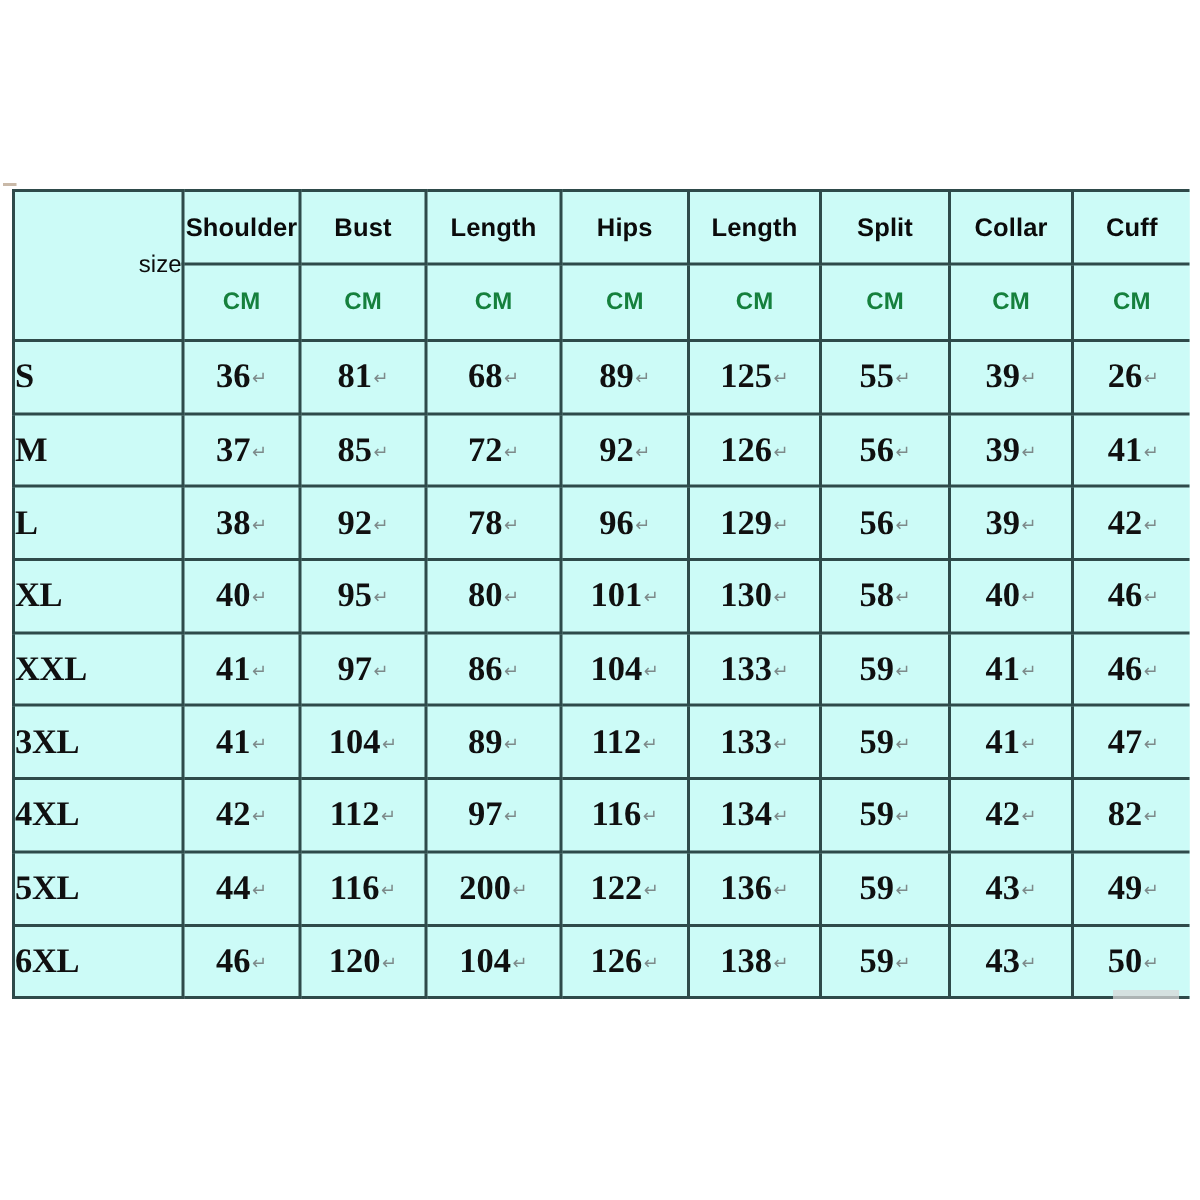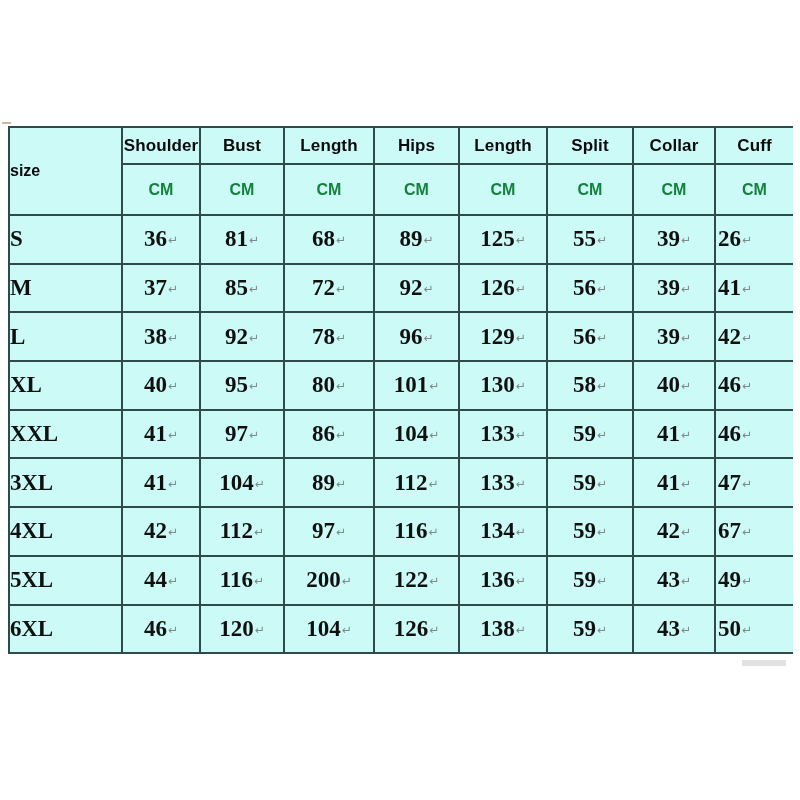--- a/index.html
+++ b/index.html
@@ -57,7 +57,7 @@
 
   
   .hdr-cell {
-    height: 37px;
+    height: 49px;
     text-align: center;
     vertical-align: middle;
     font-family: "Liberation Sans", sans-serif;

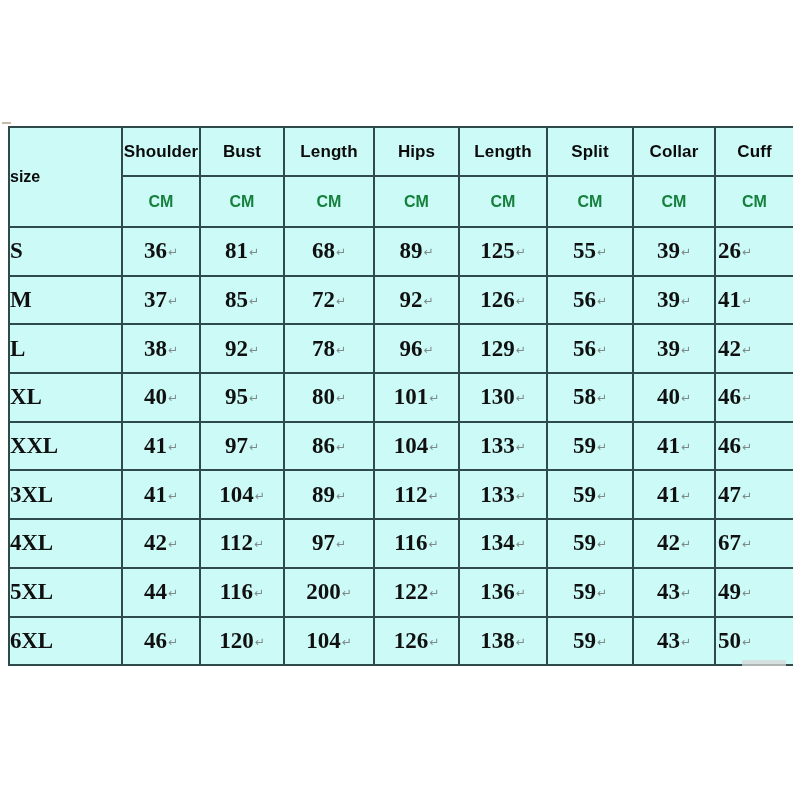--- a/index.html
+++ b/index.html
@@ -76,11 +76,11 @@
     color: #15803d;
   }
   .hdr-size {
-    text-align: left;
+    text-align: right;
     vertical-align: middle;
     font-family: "Liberation Sans", sans-serif;
     font-size: 16px;
-    font-weight: 700;
+    font-weight: 400;
     color: #0b0b0b;
   }
 

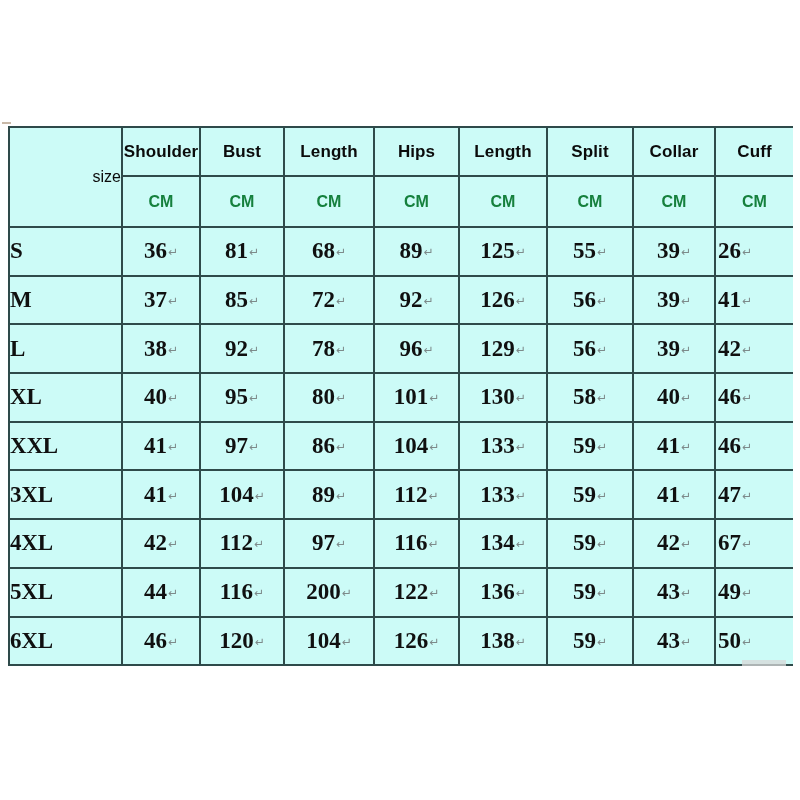--- a/index.html
+++ b/index.html
@@ -109,7 +109,7 @@
   }
   
   td.val.val-left {
-    text-align: left;
+    text-align: center;
     padding-left: 2px;
   }
 

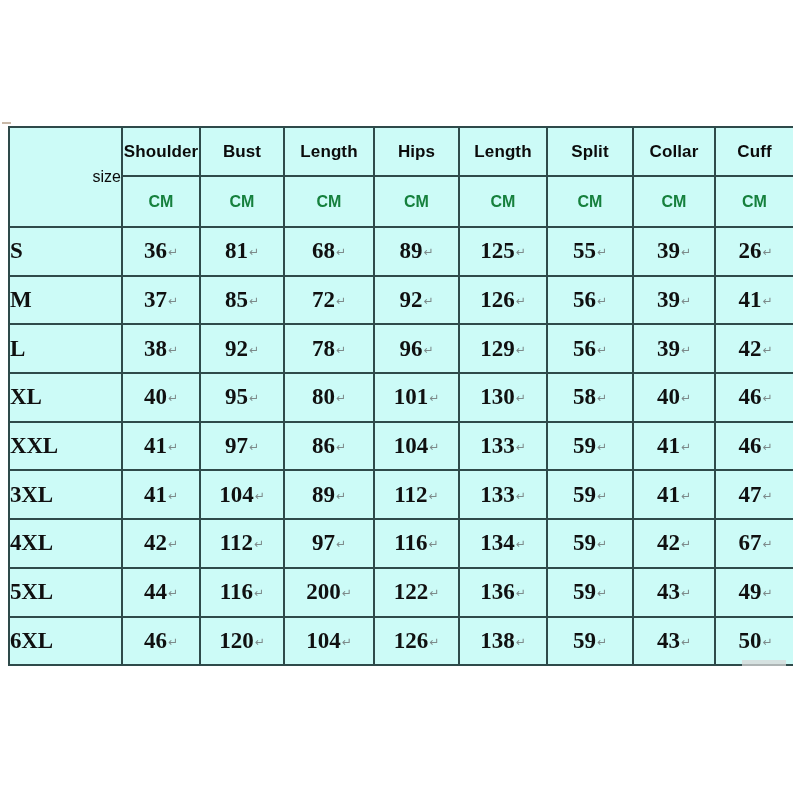--- a/index.html
+++ b/index.html
@@ -260,7 +260,7 @@
           <td class="val"><span>134</span><span class="ret">↵</span></td>
           <td class="val"><span>59</span><span class="ret">↵</span></td>
           <td class="val"><span>42</span><span class="ret">↵</span></td>
-          <td class="val val-left"><span>67</span><span class="ret">↵</span></td>
+          <td class="val val-left"><span>82</span><span class="ret">↵</span></td>
         </tr>
         <tr>
           <td class="size-label">5XL</td>

